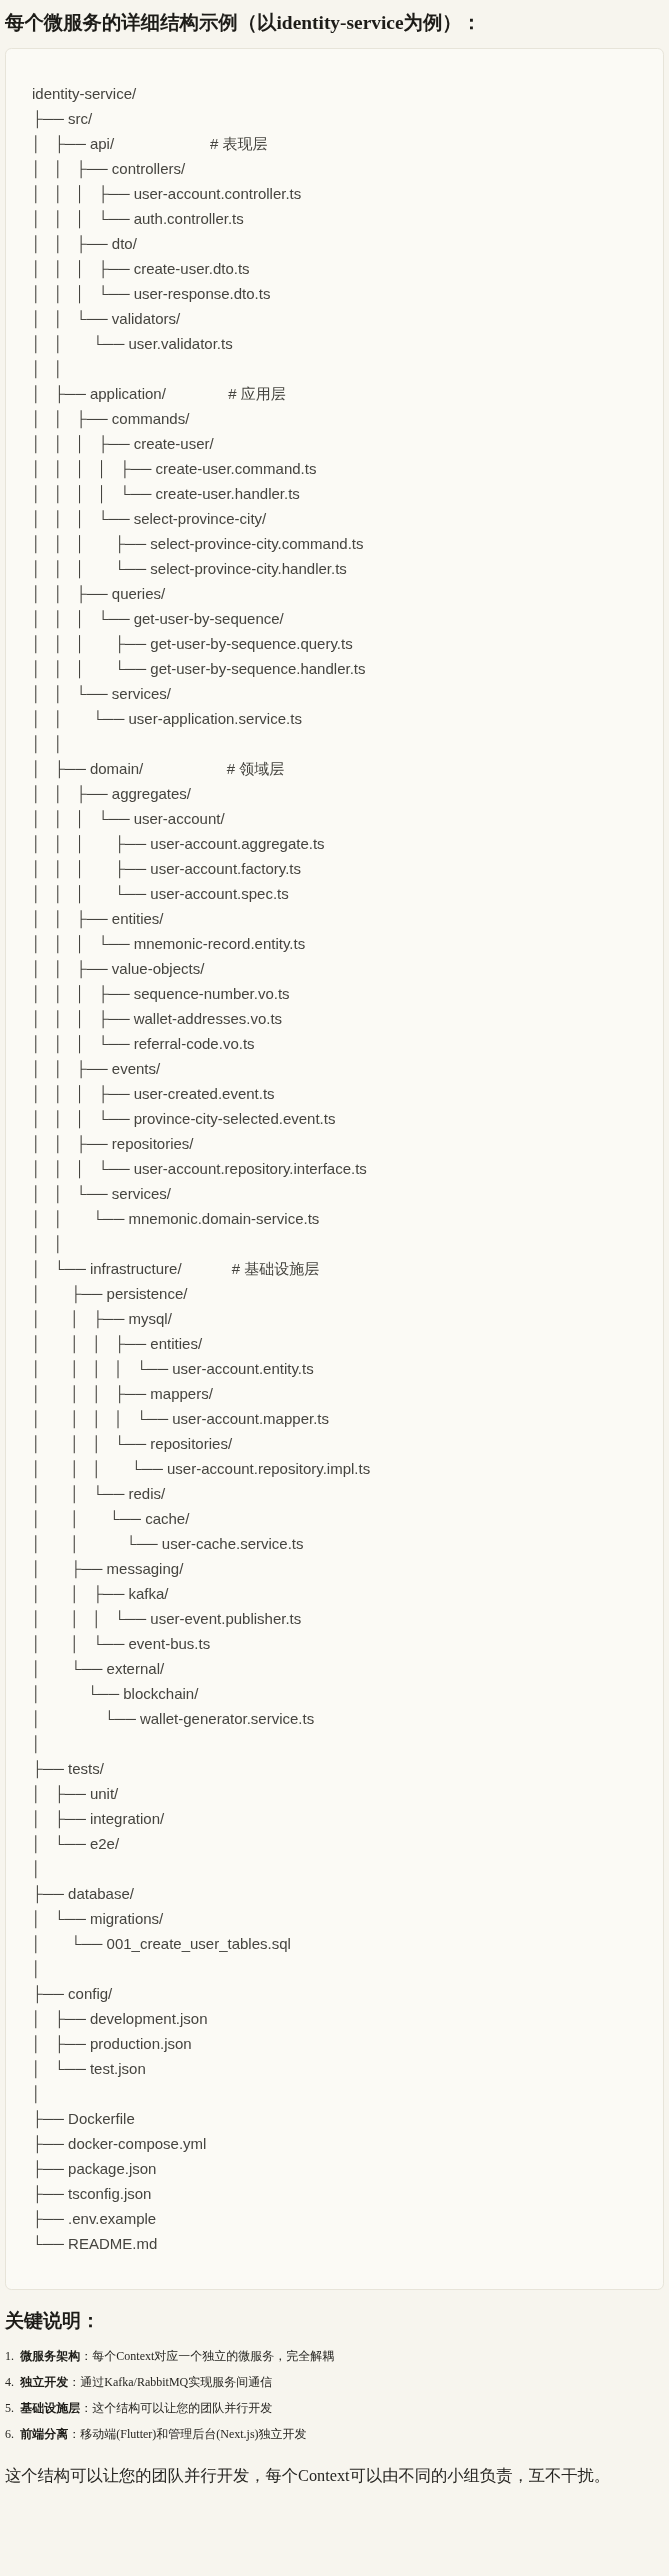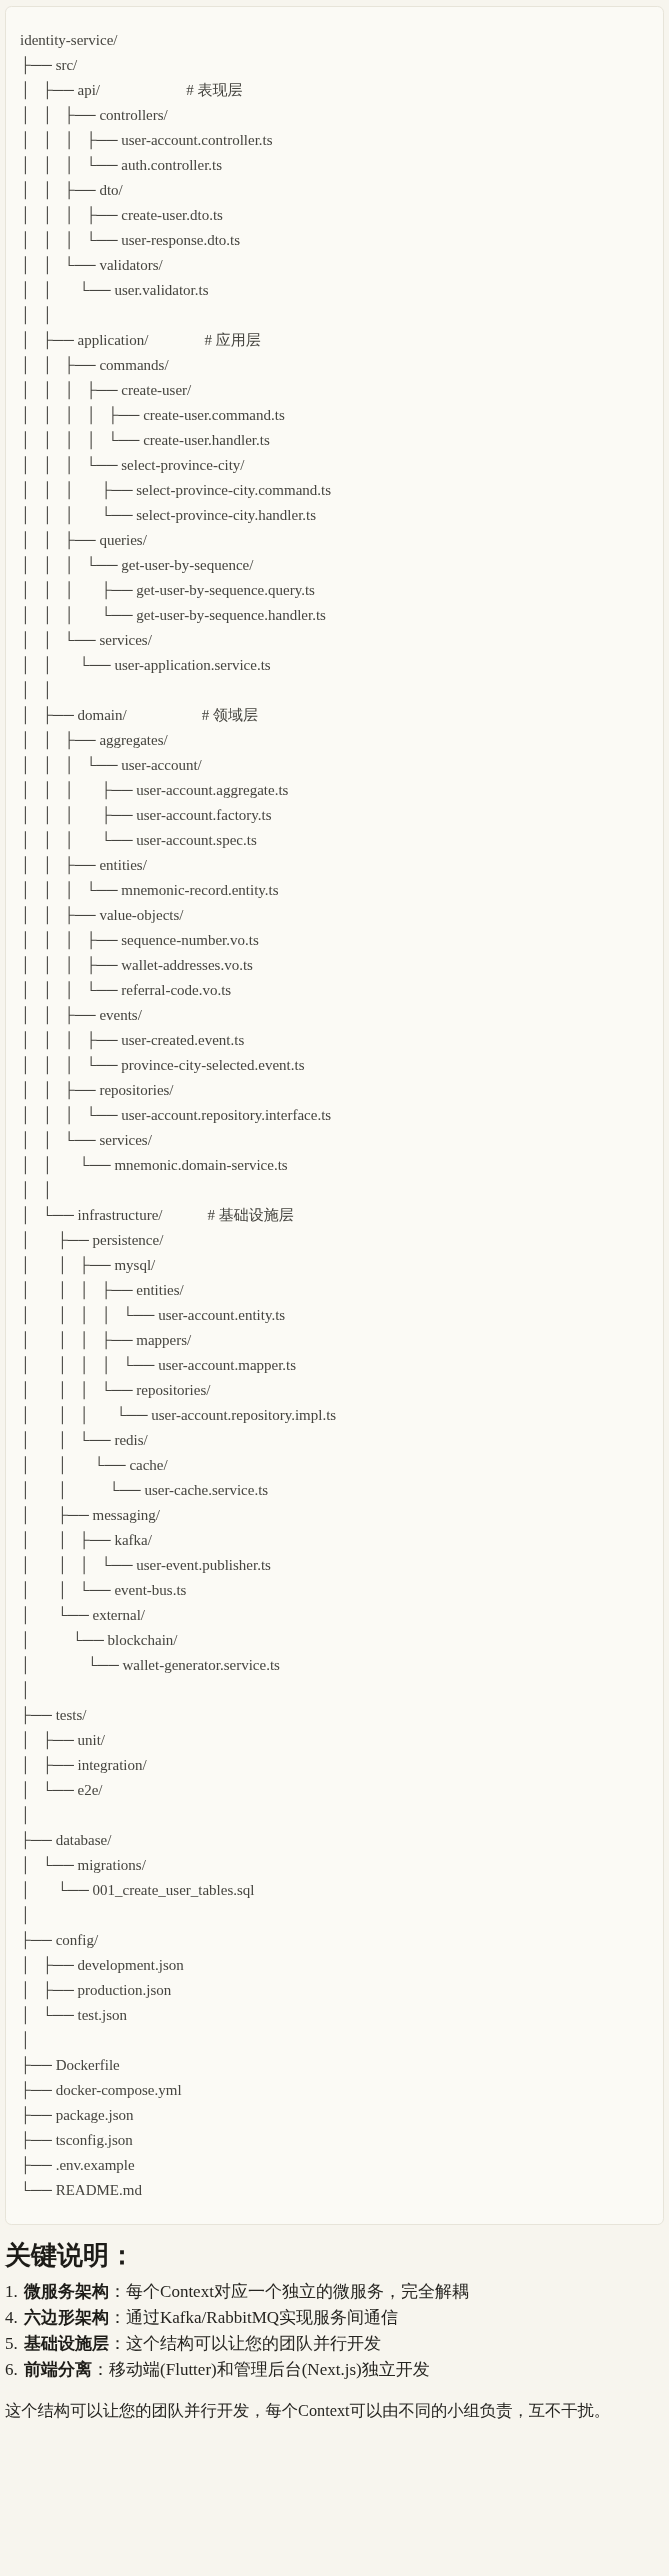--- a/index.html
+++ b/index.html
@@ -75,6 +75,7 @@
 
 <main class="page">
 
+  <h3 class="title">每个微服务的详细结构示例（以identity-service为例）：</h3>
 
   <div class="code-block">
     <pre class="tree">identity-service/

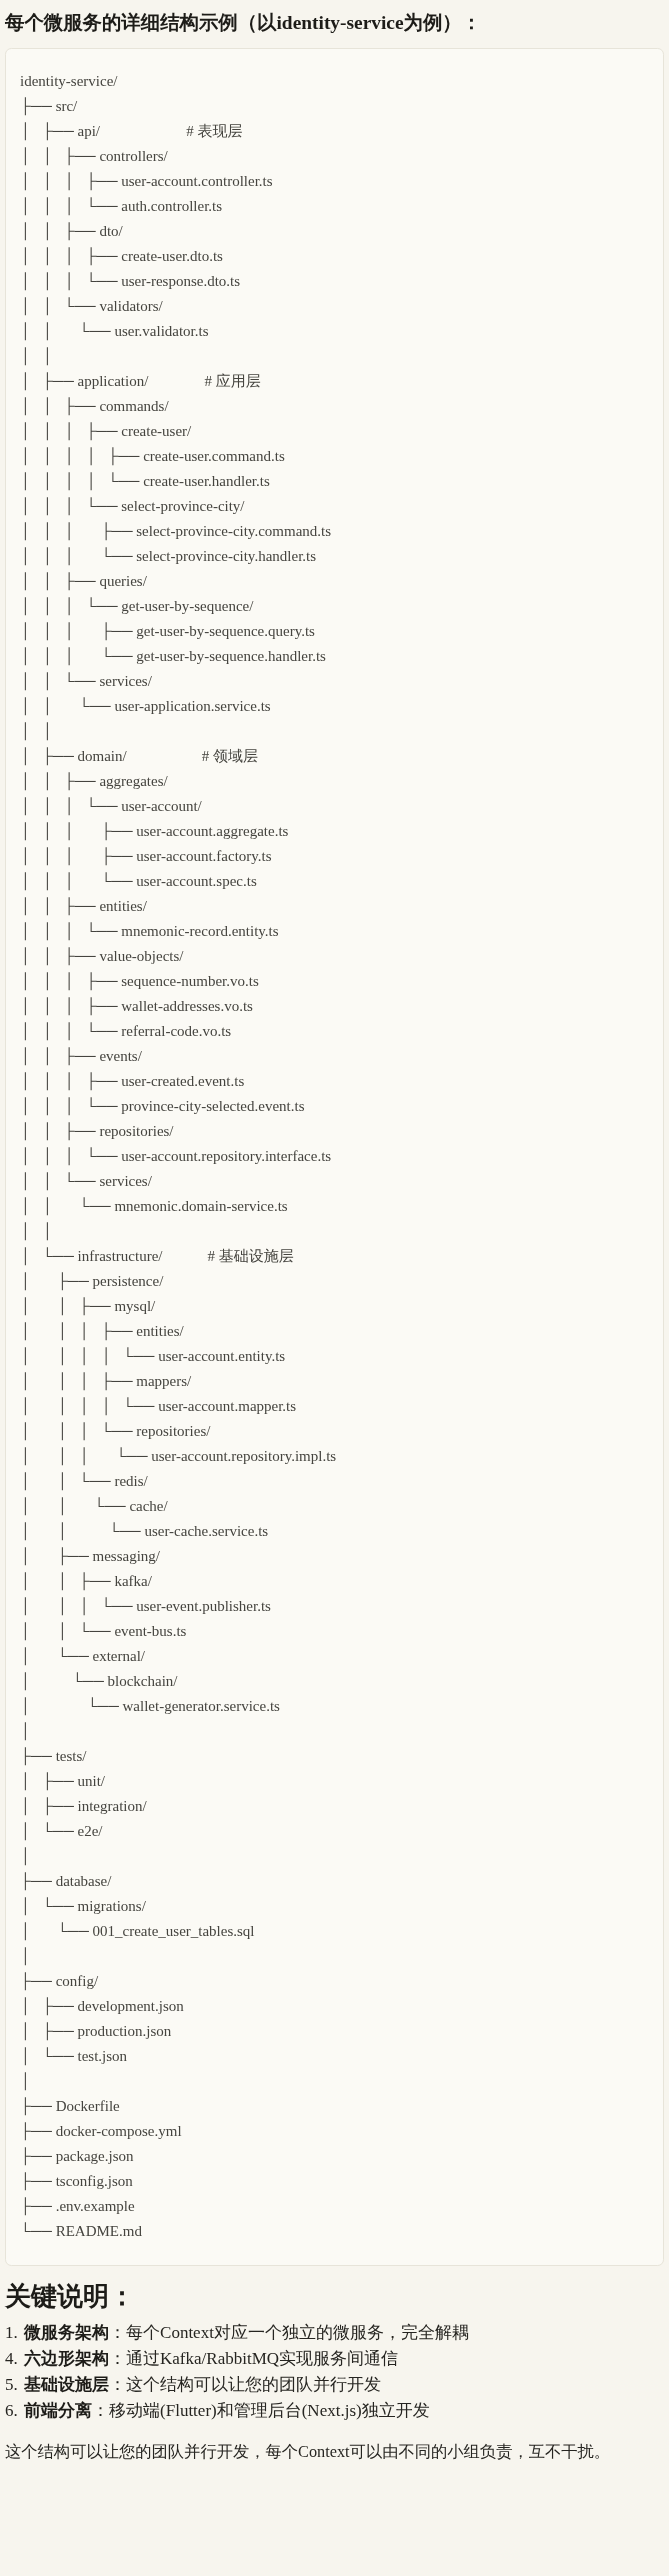--- a/index.html
+++ b/index.html
@@ -39,8 +39,8 @@
     overflow: hidden;
   }
   .tree {
-    margin: 4px;
-    font-family: Liberation Serif, serif;
+    margin: 16px;
+    font-family: Liberation Sans, sans-serif;
     font-size: 15px;
     line-height: 25px;
     color: var(--tree-text);

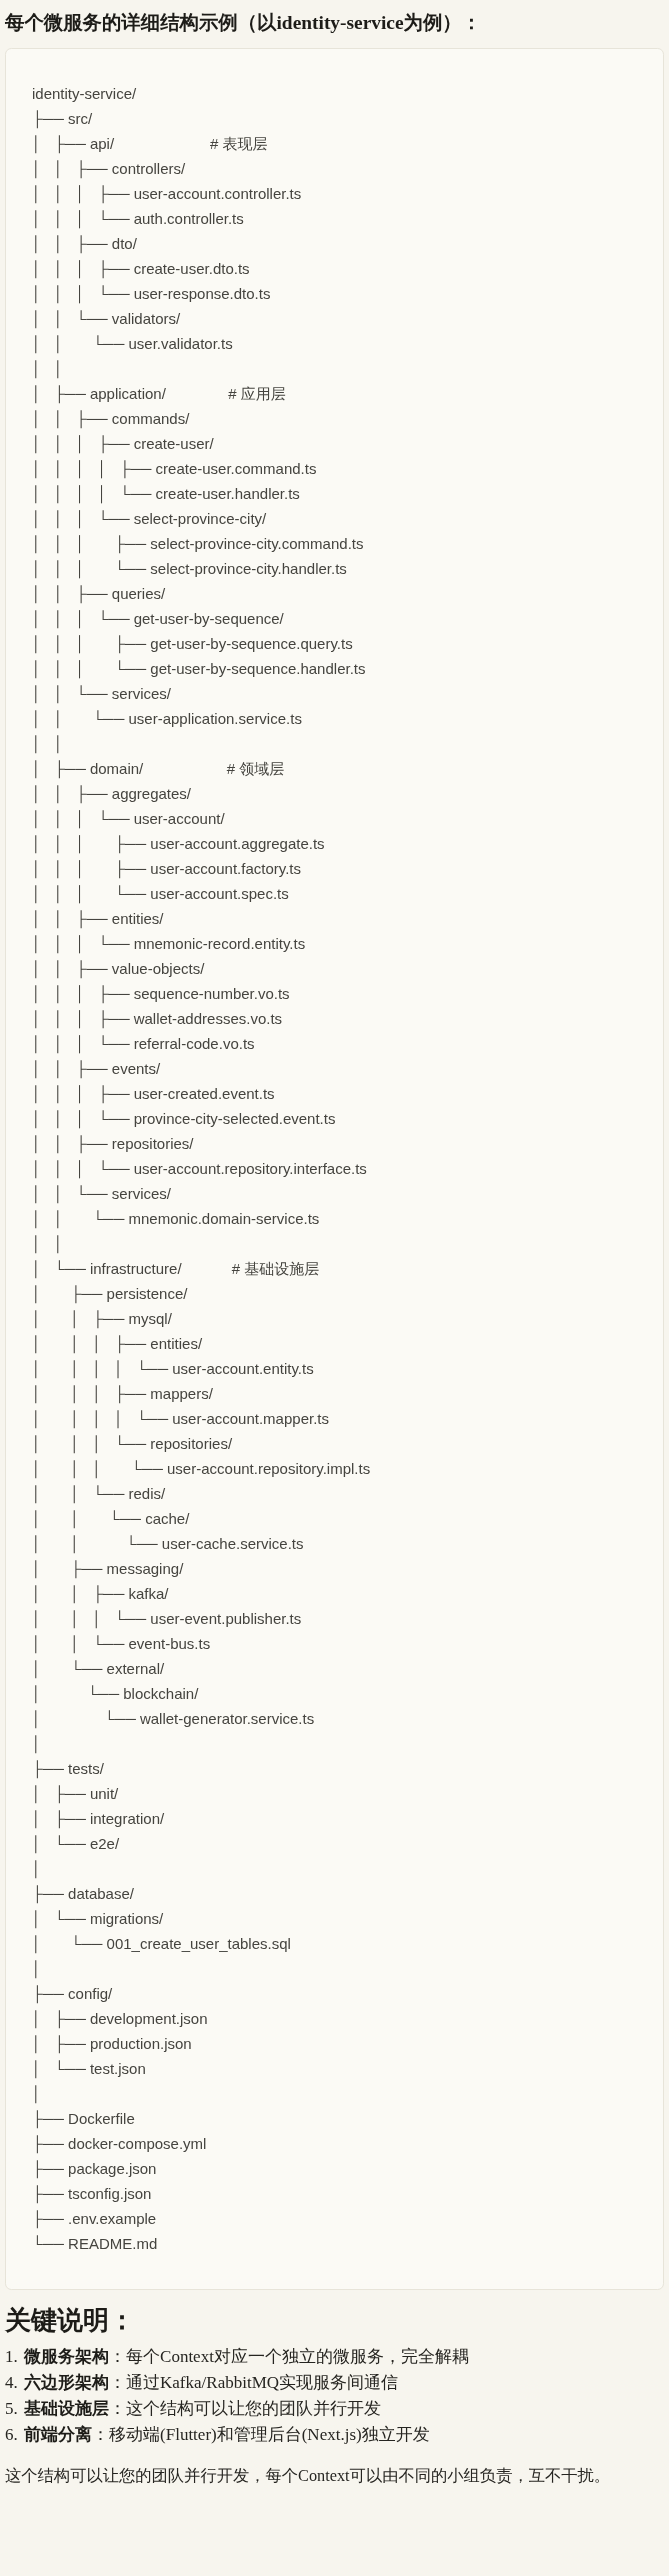--- a/index.html
+++ b/index.html
@@ -48,7 +48,7 @@
   }
   .notes-heading {
     margin: 19px 0 13px 0;
-    font-size: 26px;
+    font-size: 19px;
     line-height: 24px;
     font-weight: 700;
     color: var(--heading);

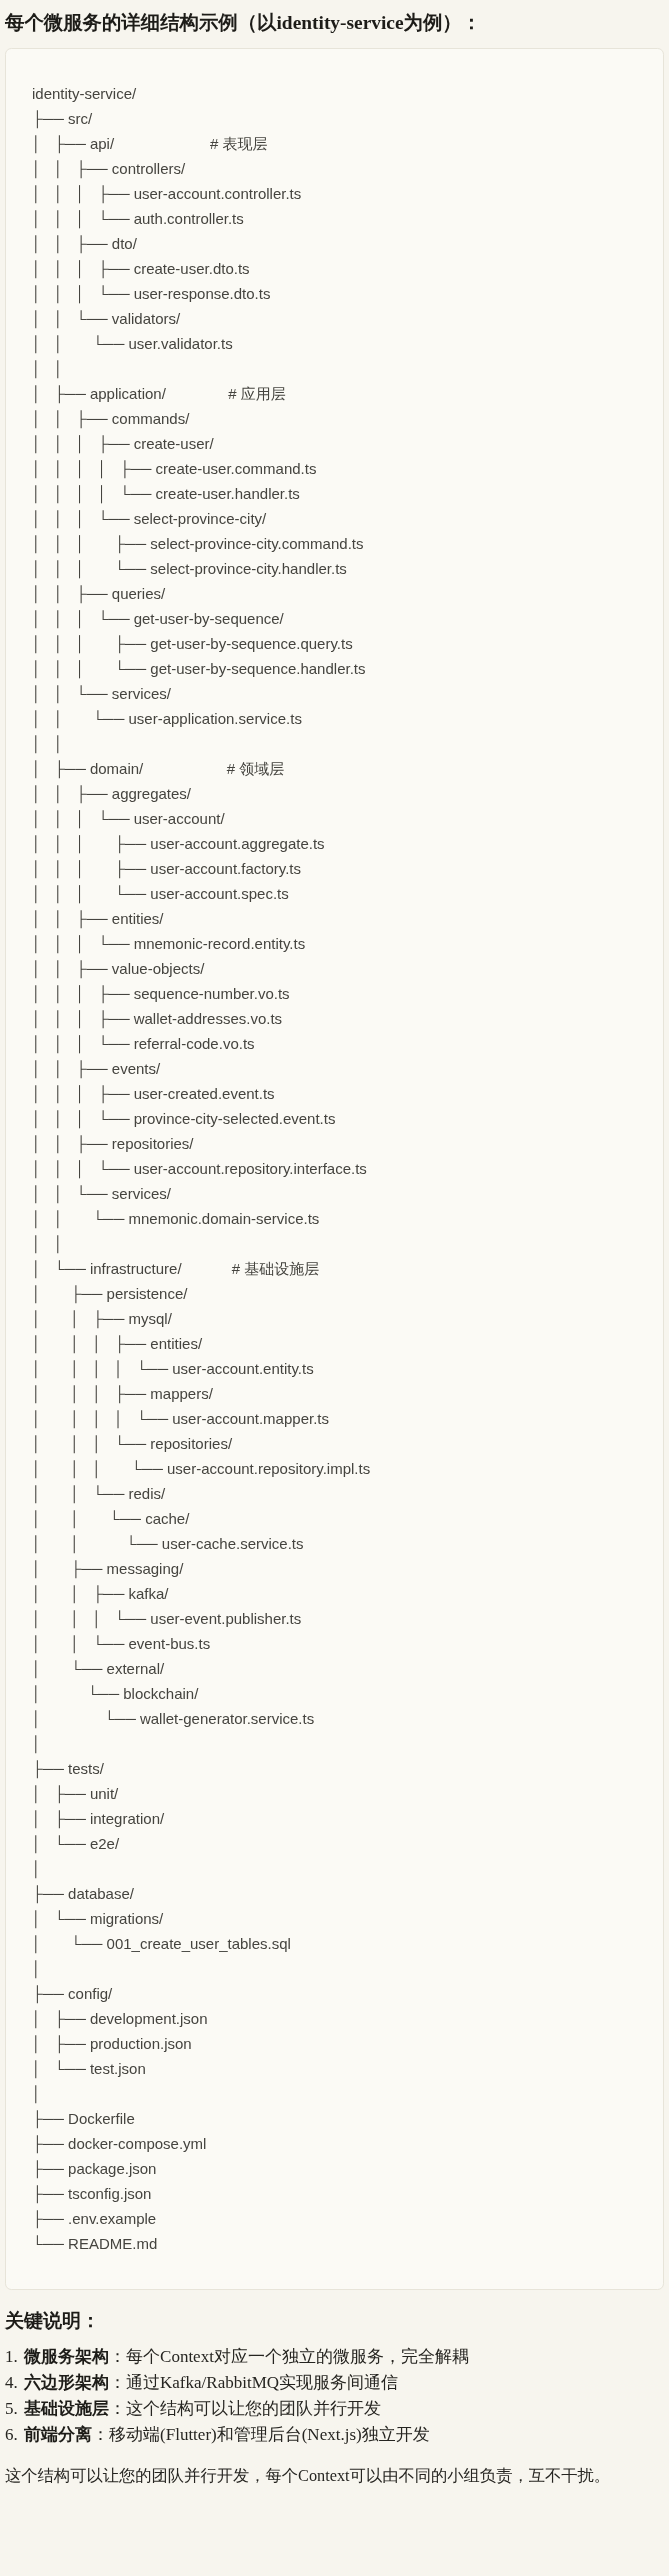--- a/index.html
+++ b/index.html
@@ -56,7 +56,7 @@
   .notes { margin: 0; padding: 0; }
   .note {
     margin-top: 5px;
-    font-size: 17px;
+    font-size: 12px;
     line-height: 21px;
     color: var(--text);
   }

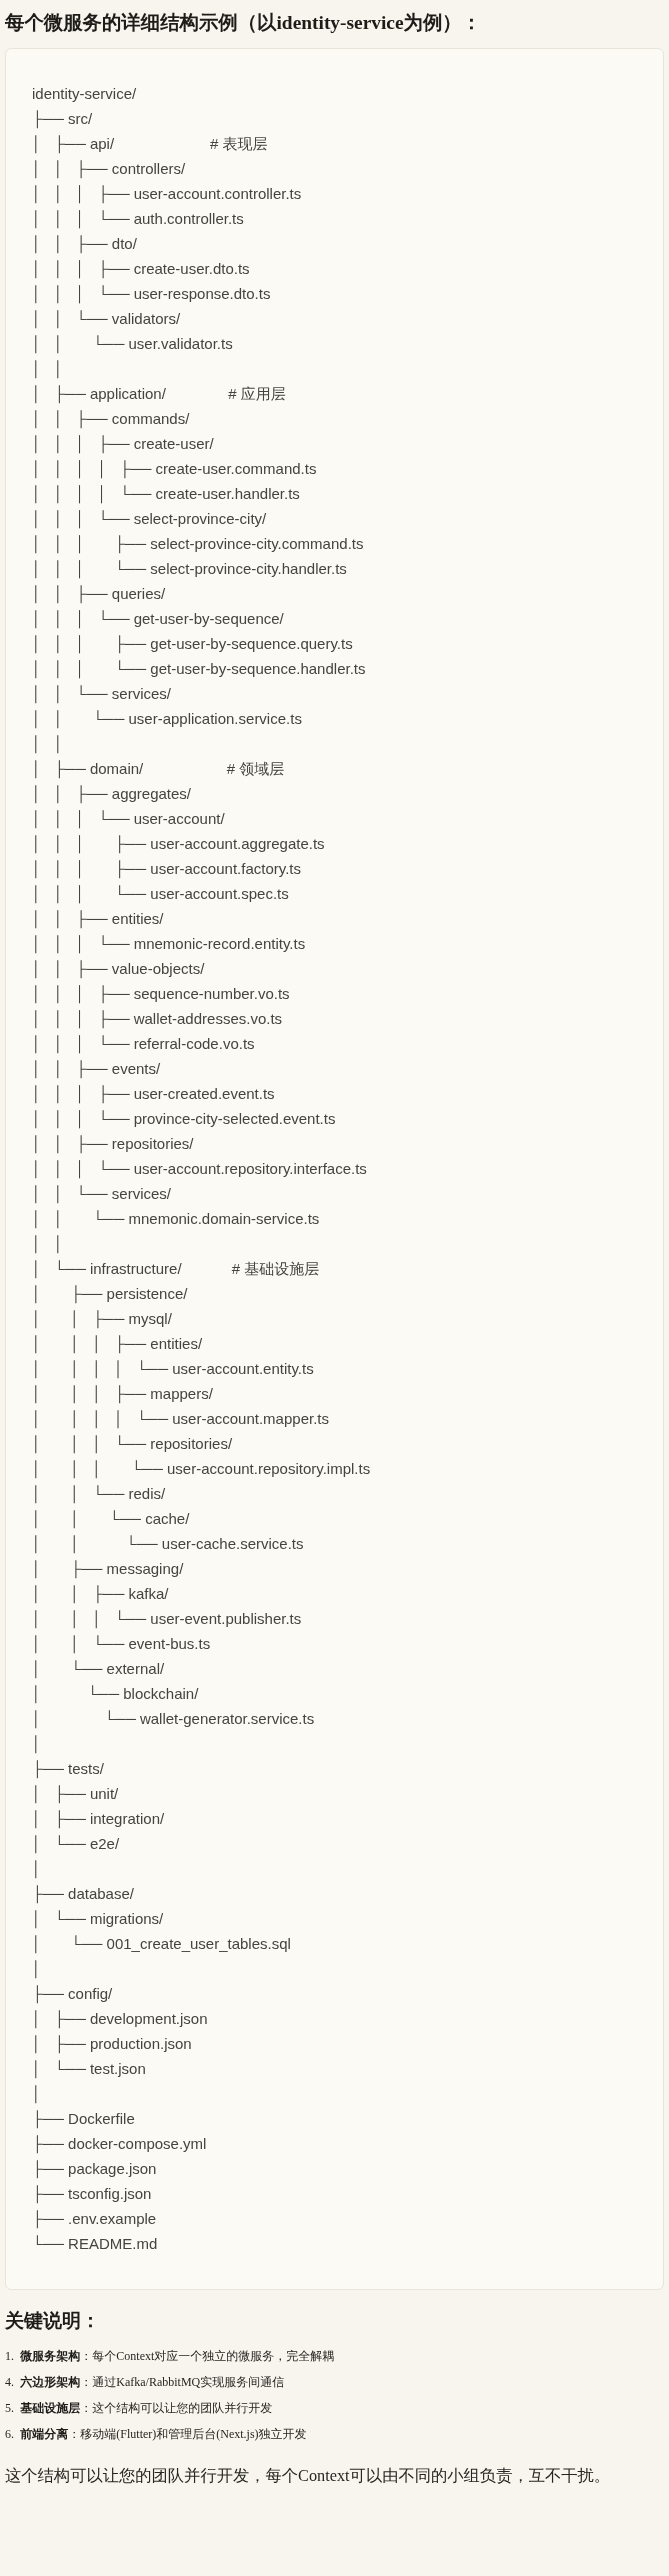--- a/index.html
+++ b/index.html
@@ -178,7 +178,7 @@
 
 
     <div class="note">
-      <span class="note-num">4.</span><strong class="note-label">六边形架构</strong><span class="note-sep">：</span><span class="note-text">通过Kafka/RabbitMQ实现服务间通信</span>
+      <span class="note-num">4.</span><strong class="note-label">独立开发</strong><span class="note-sep">：</span><span class="note-text">通过Kafka/RabbitMQ实现服务间通信</span>
     </div>
 
     <div class="note">

